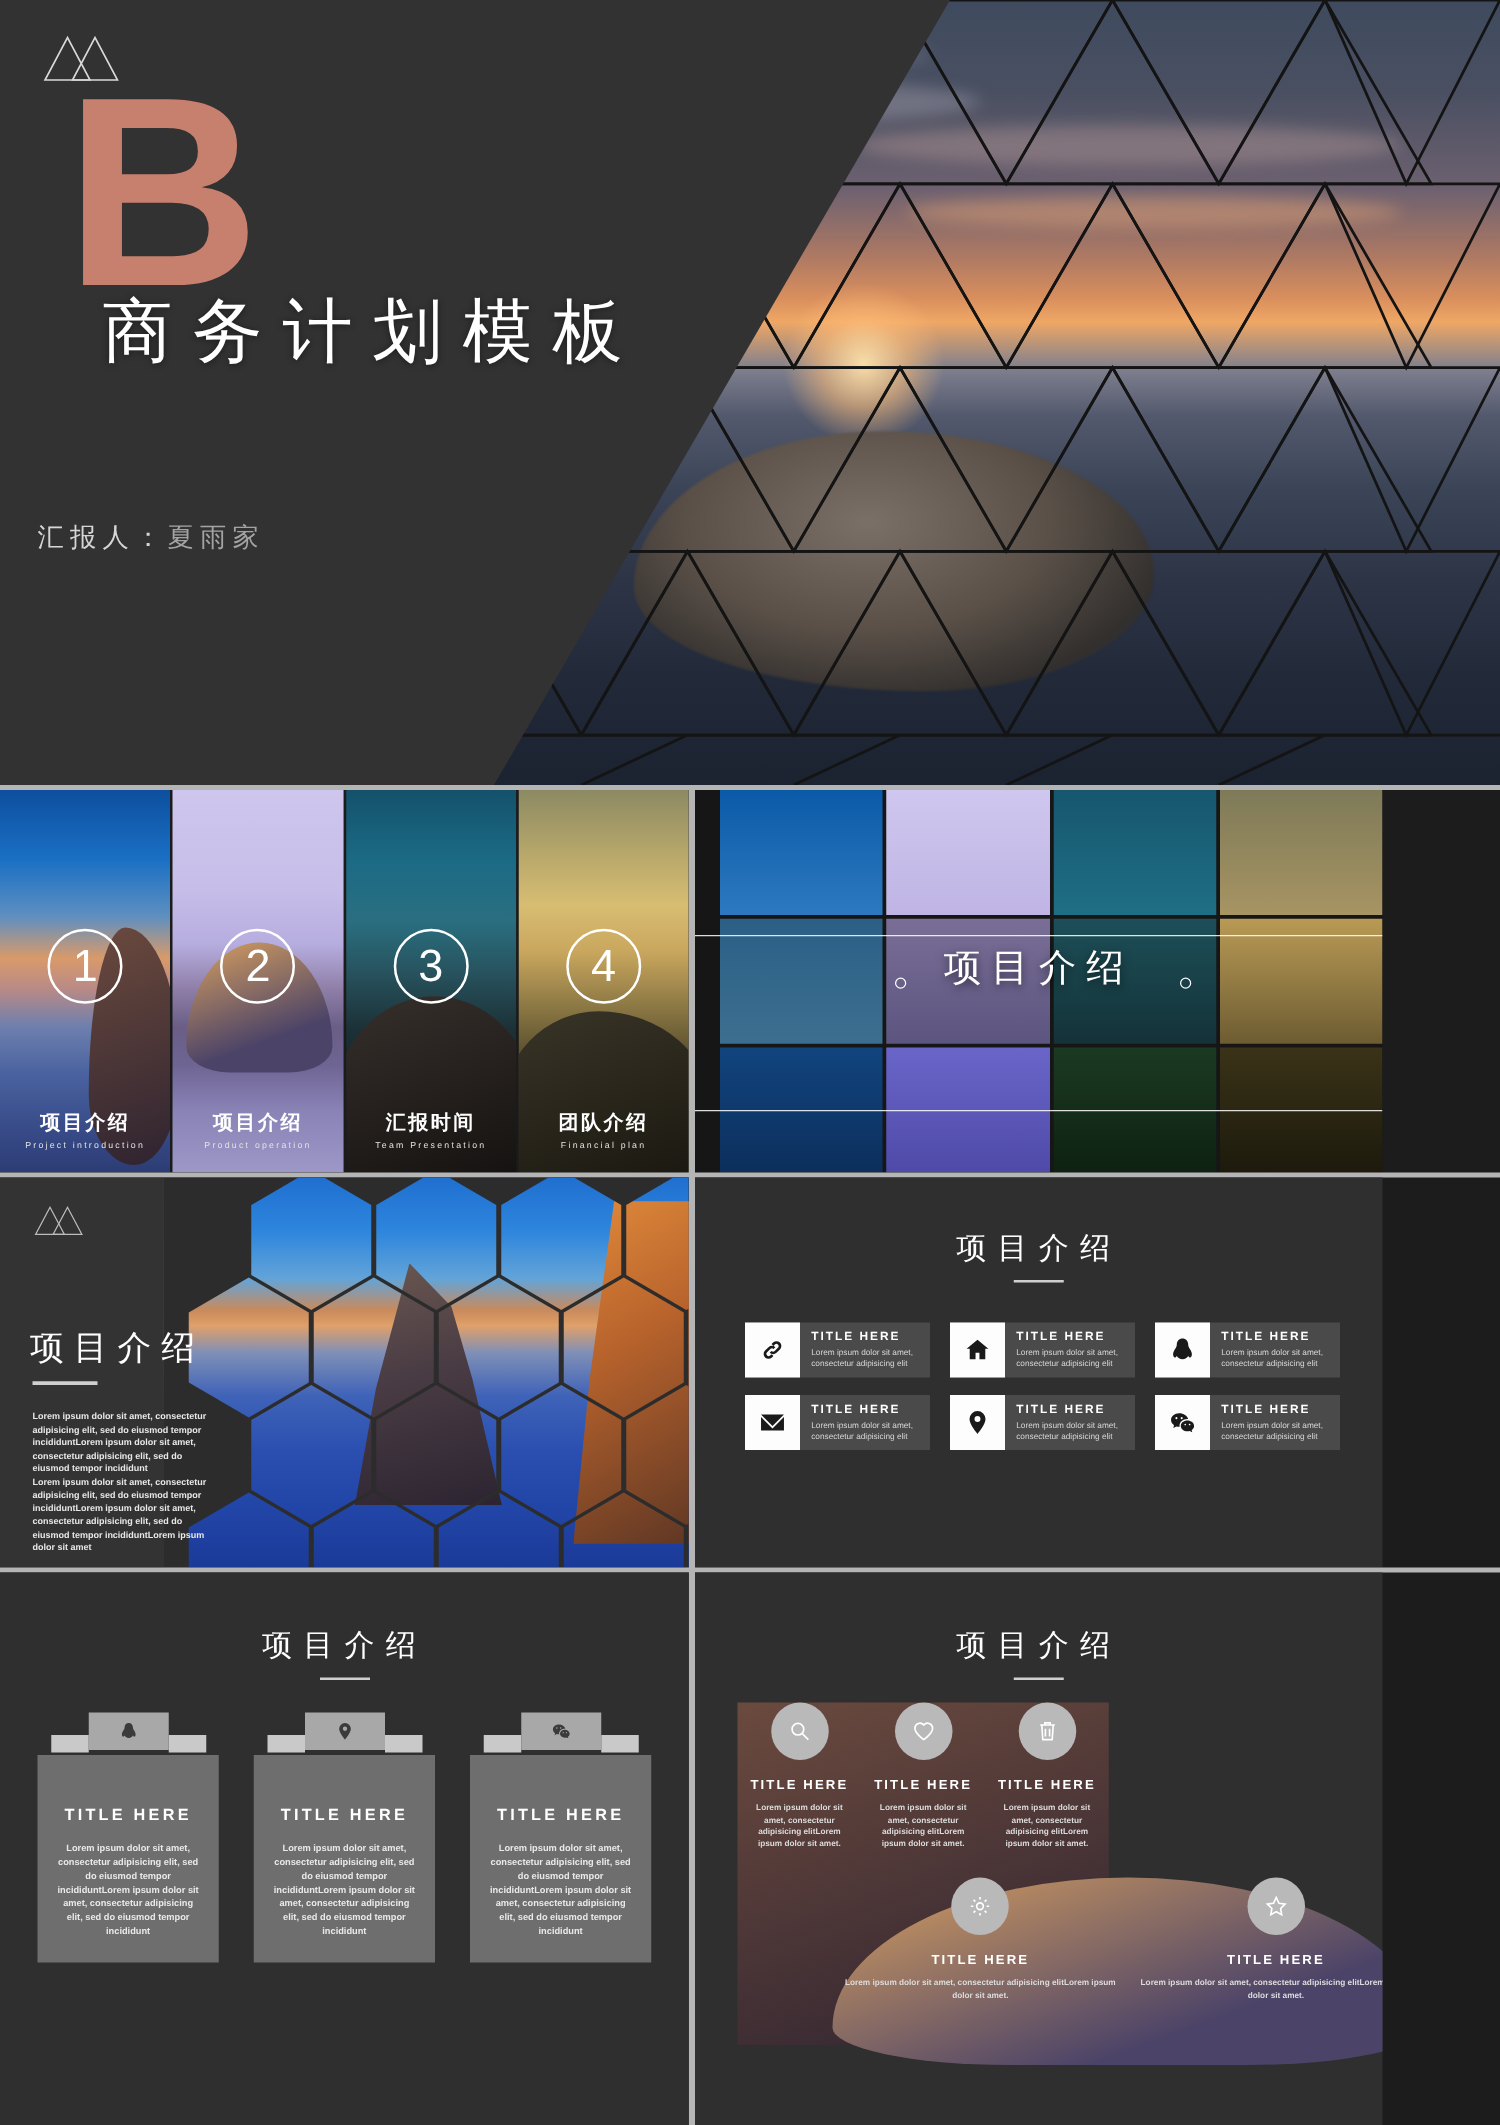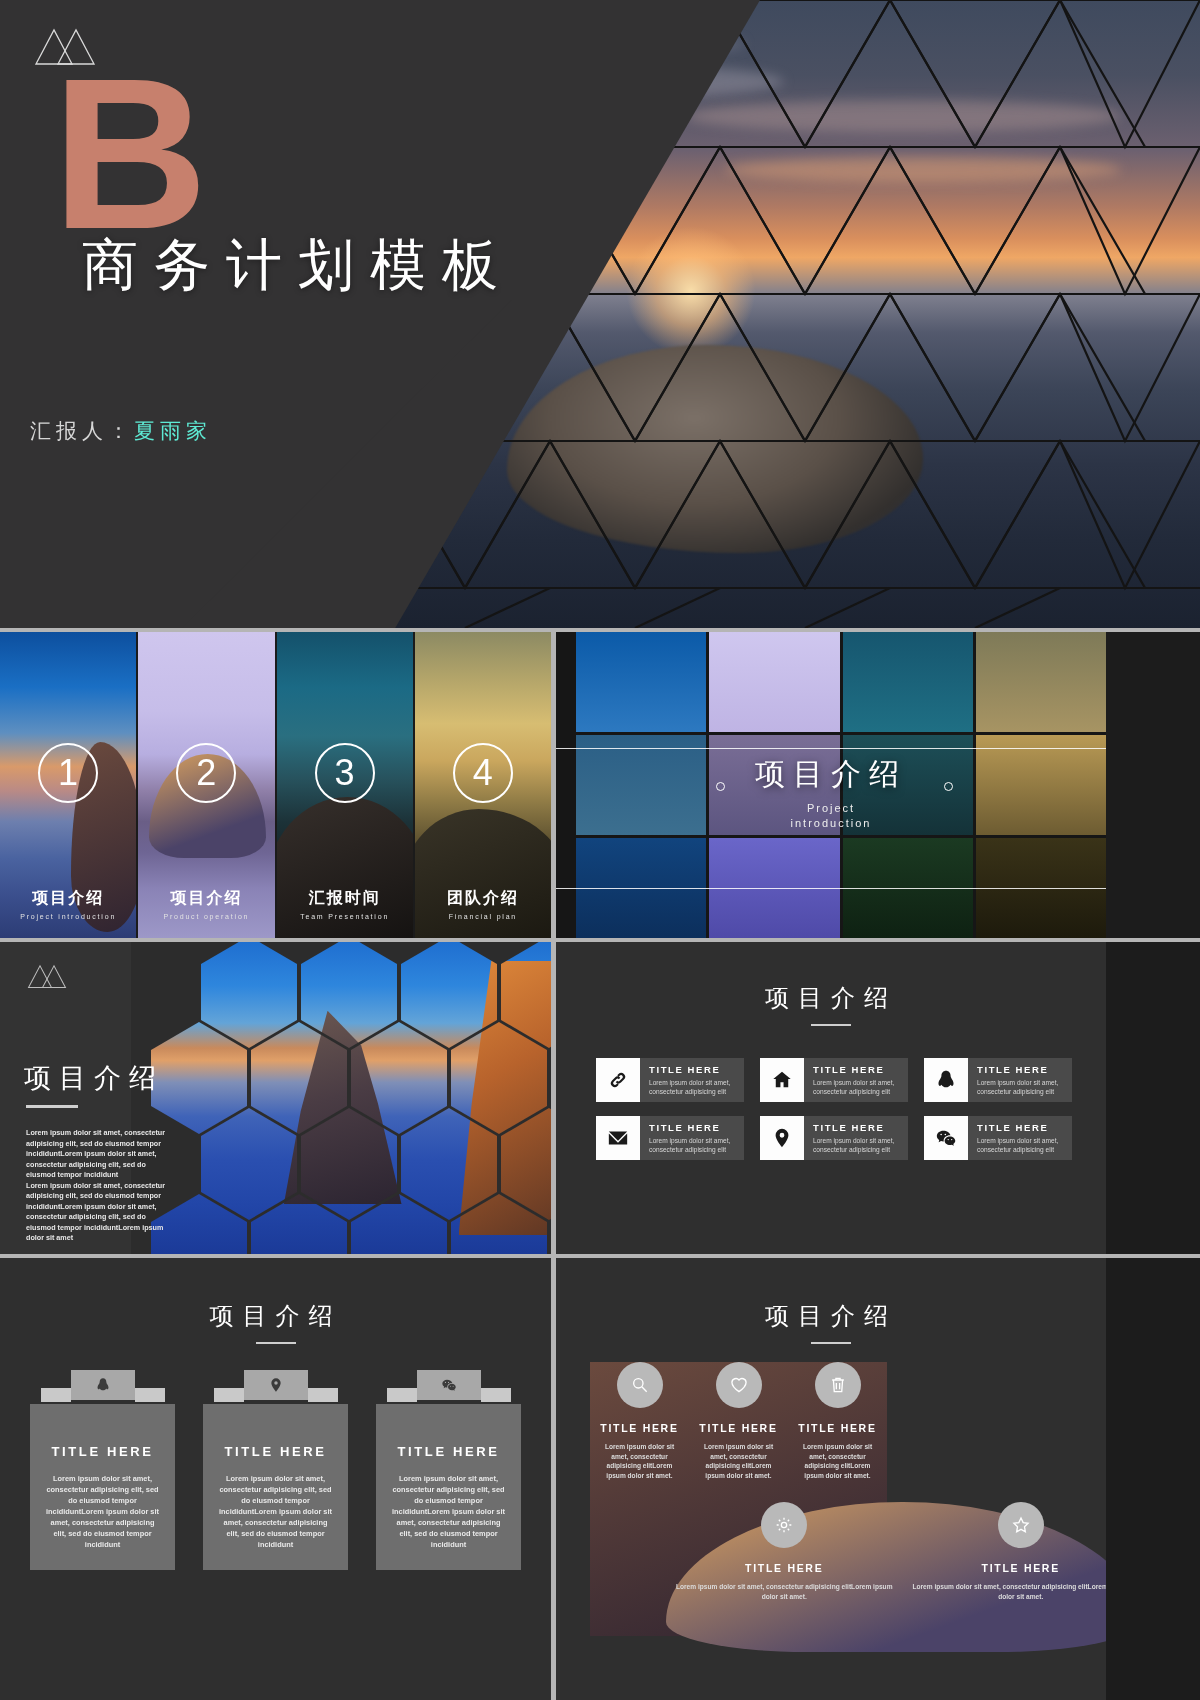--- a/index.html
+++ b/index.html
@@ -73,7 +73,7 @@
   }
   .cover-meta { position:absolute; left:30px; top:415px; color:#d6d6d6; }
   .cover-meta div { font-size:21px; letter-spacing:5px; line-height:32px; white-space:nowrap; }
-  .cover-meta .val { color:#5eead4; }
+  .cover-meta .val { color:#a3a3a3; }
 
   
   #slide-agenda { left:0; top:632px; width:551px; height:306px; background:#1b1b1b; }

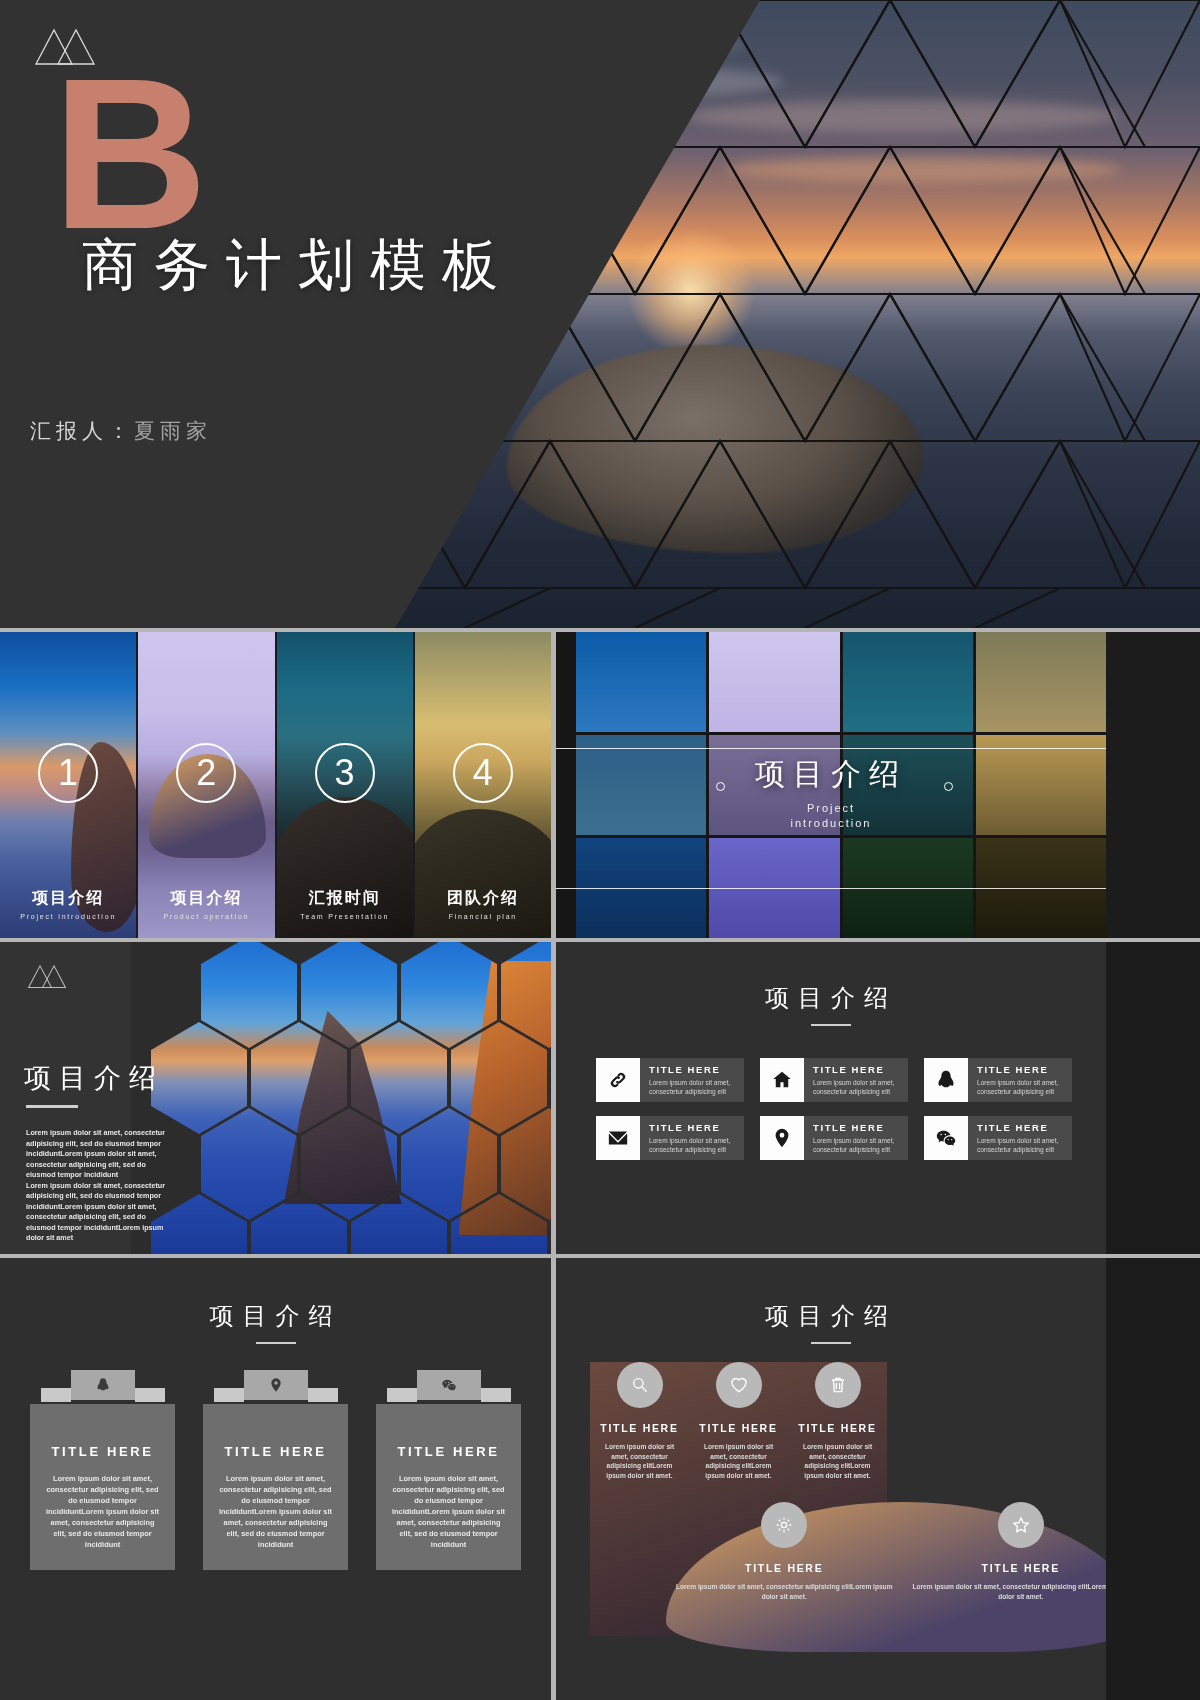--- a/index.html
+++ b/index.html
@@ -297,10 +297,6 @@
     <div class="sec-dot right"></div>
     <div class="sec-center">
       <div class="cn">项目介绍</div>
-      <div class="en">
-        <div>Project</div>
-        <div>introduction</div>
-      </div>
     </div>
   </div>
 

